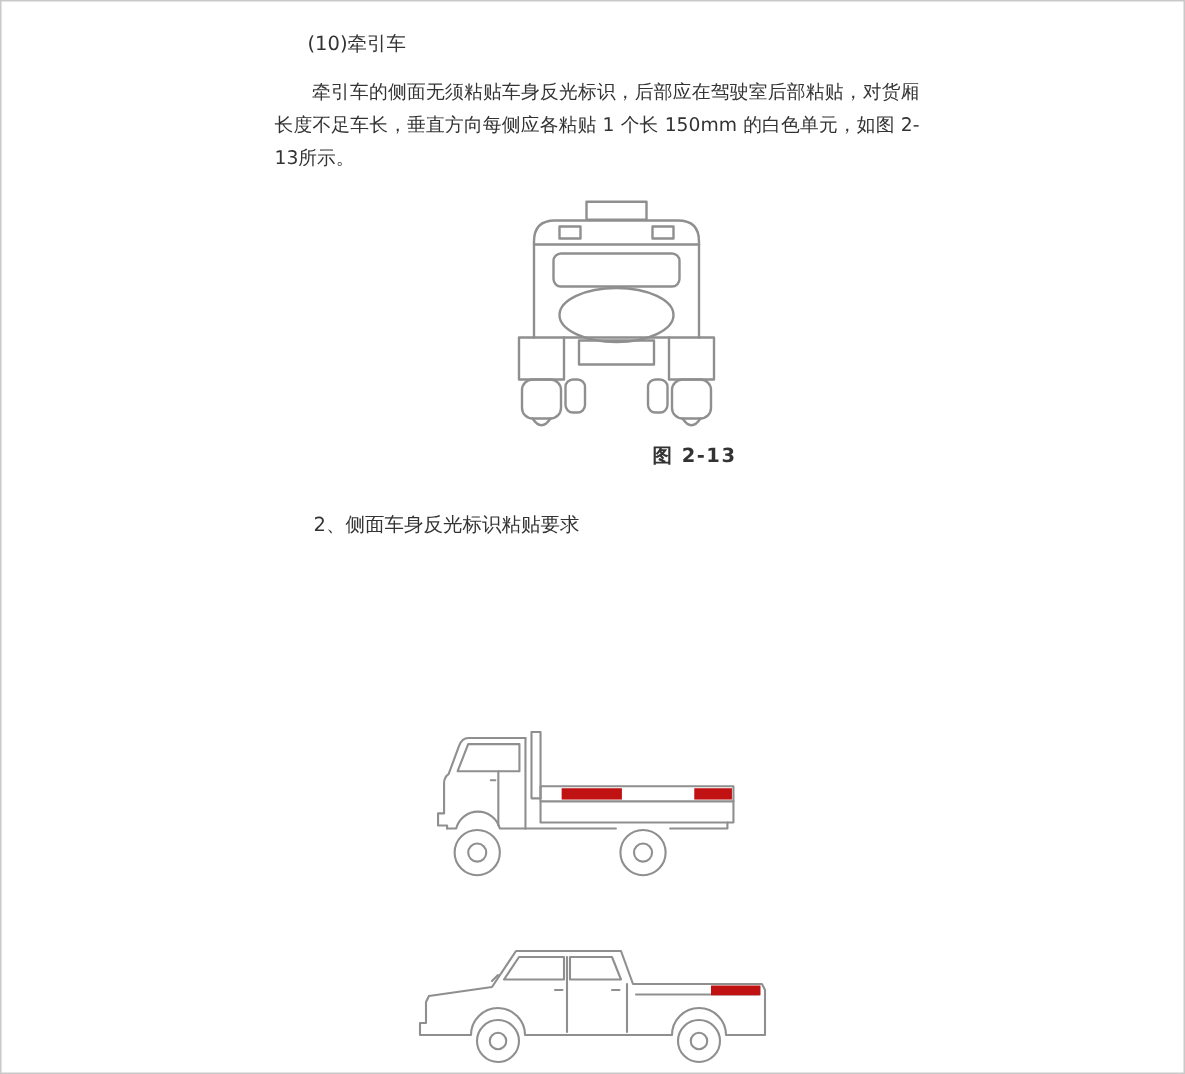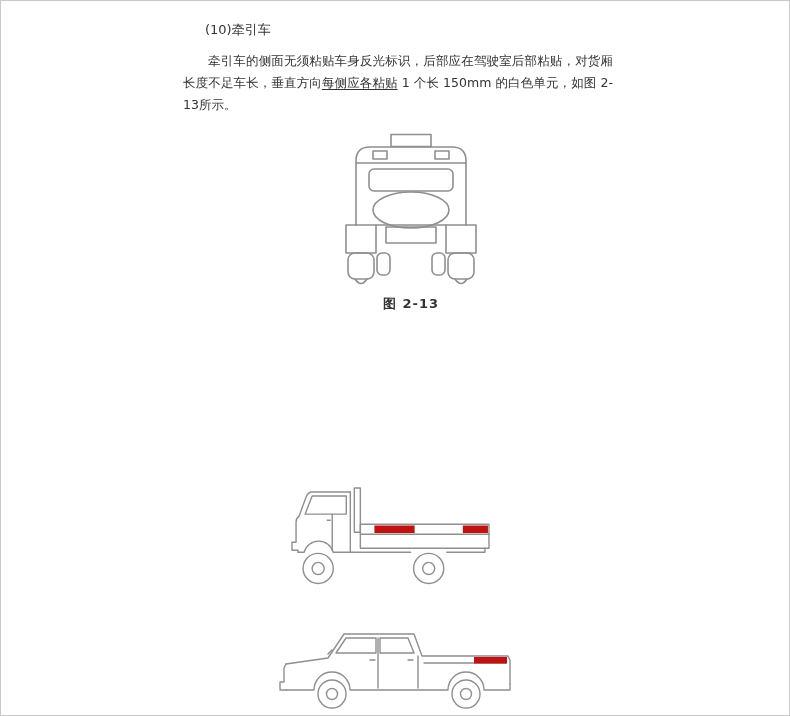--- a/index.html
+++ b/index.html
@@ -29,7 +29,7 @@
     font-size:13px; text-indent:2em; line-height:18px;
   }
   .para2 { left:182px; top:371px; width:434px; text-indent:2em; }
-  .u { text-decoration:underline; text-underline-offset:2px; }
+  .u { text-underline-offset:2px; }
   .fig { position:absolute; }
   .fig svg { display:block; width:100%; height:auto; }
   .fig1 { left:330px; top:132px; width:160px; }

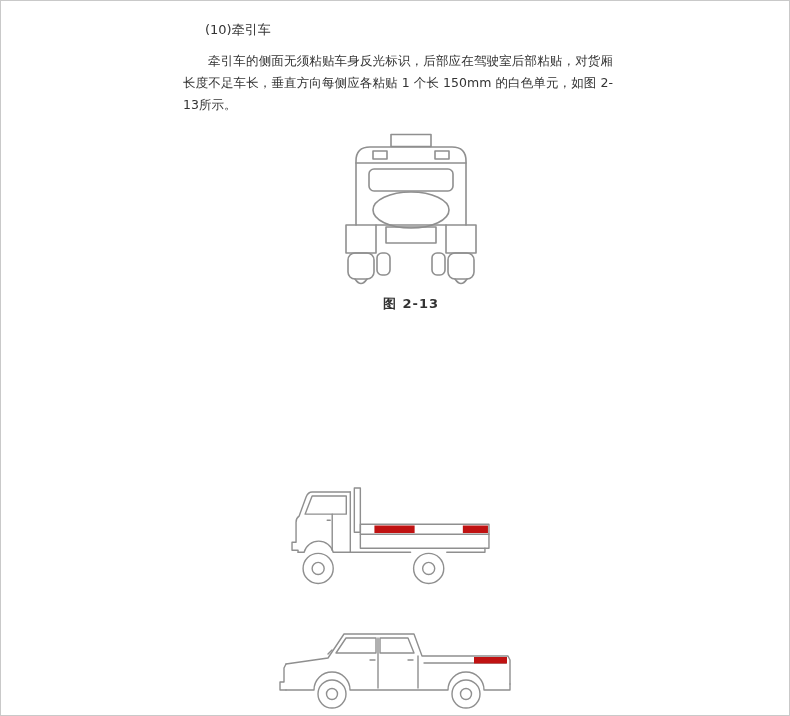--- a/index.html
+++ b/index.html
@@ -35,7 +35,7 @@
   .fig1 { left:330px; top:132px; width:160px; }
   .caption1 {
     position:absolute; left:330px; top:294px; width:160px;
-    text-align:center; font-size:13px; font-weight:600; letter-spacing:1px;
+    text-align:right; font-size:13px; font-weight:600; letter-spacing:1px;
   }
   .fig2 { left:287px; top:483px; width:206px; }
   .fig3 { left:277px; top:619px; width:244px; }

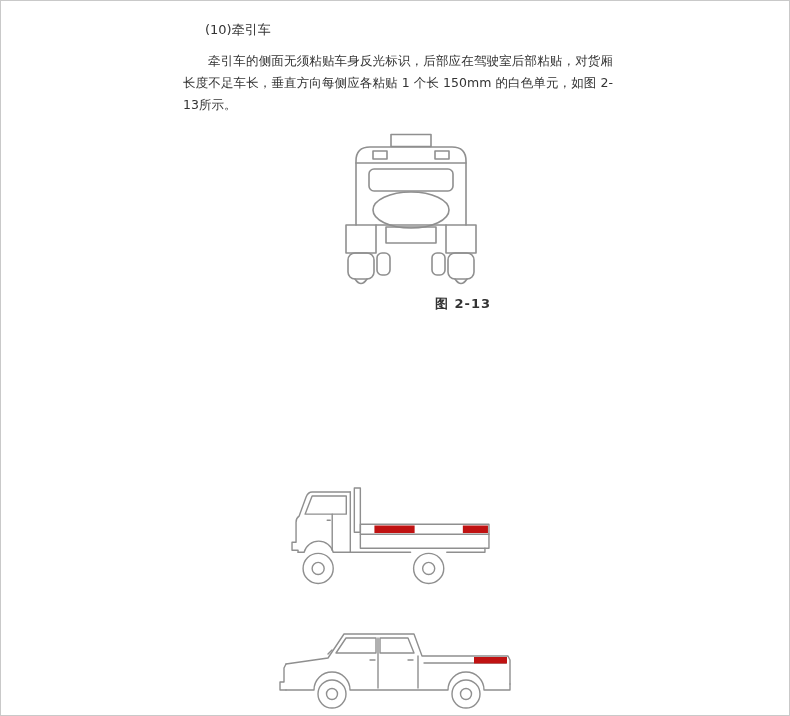--- a/index.html
+++ b/index.html
@@ -74,6 +74,7 @@
 
   <div class="caption1">图 2-13</div>
 
+  <div class="heading2">2、侧面车身反光标识粘贴要求</div>
 
 
   <div class="fig fig2">

